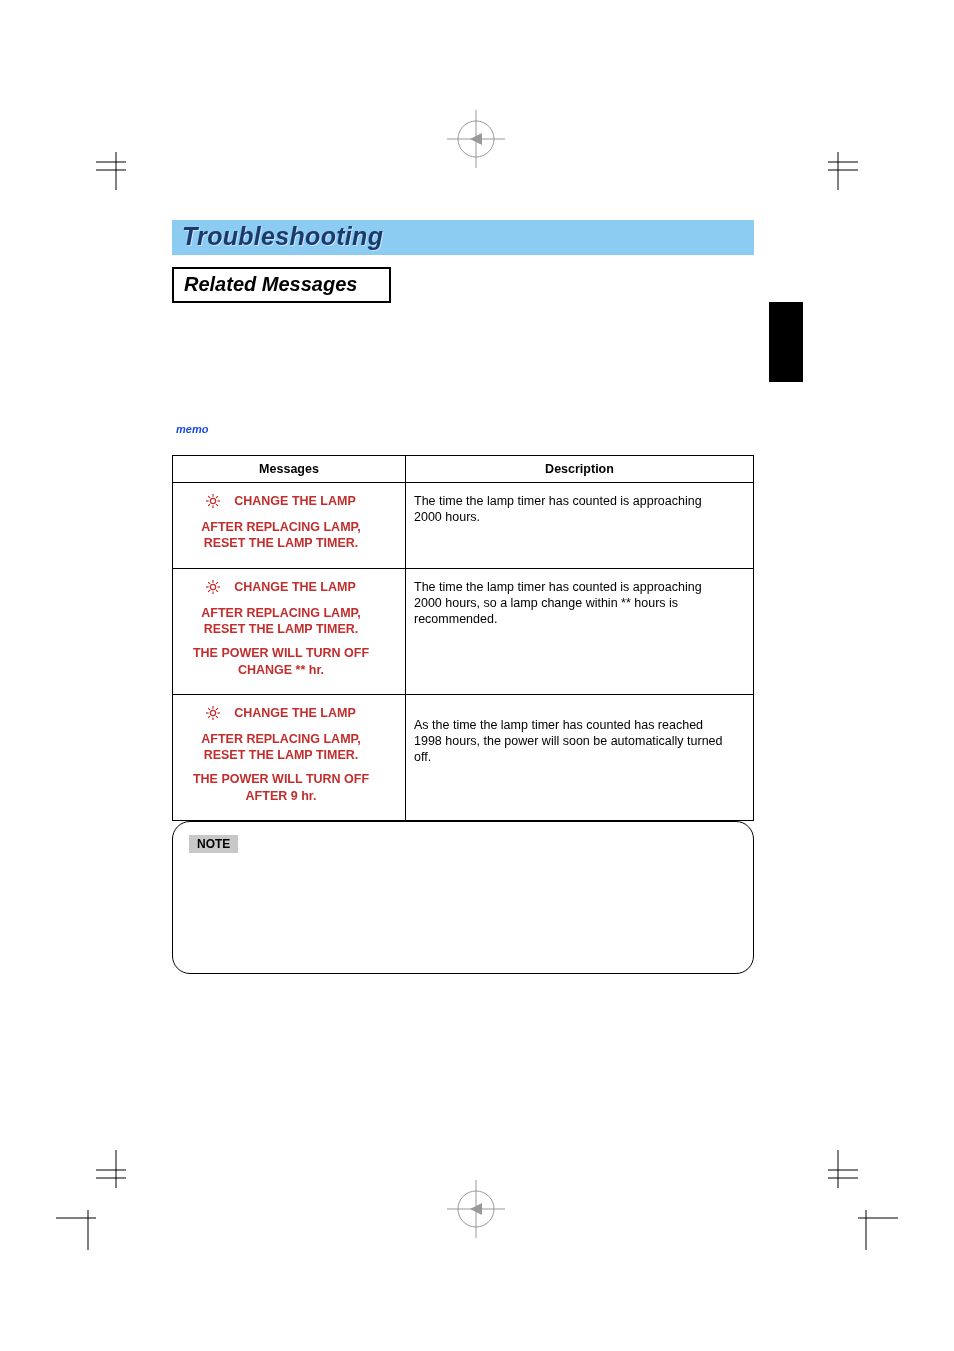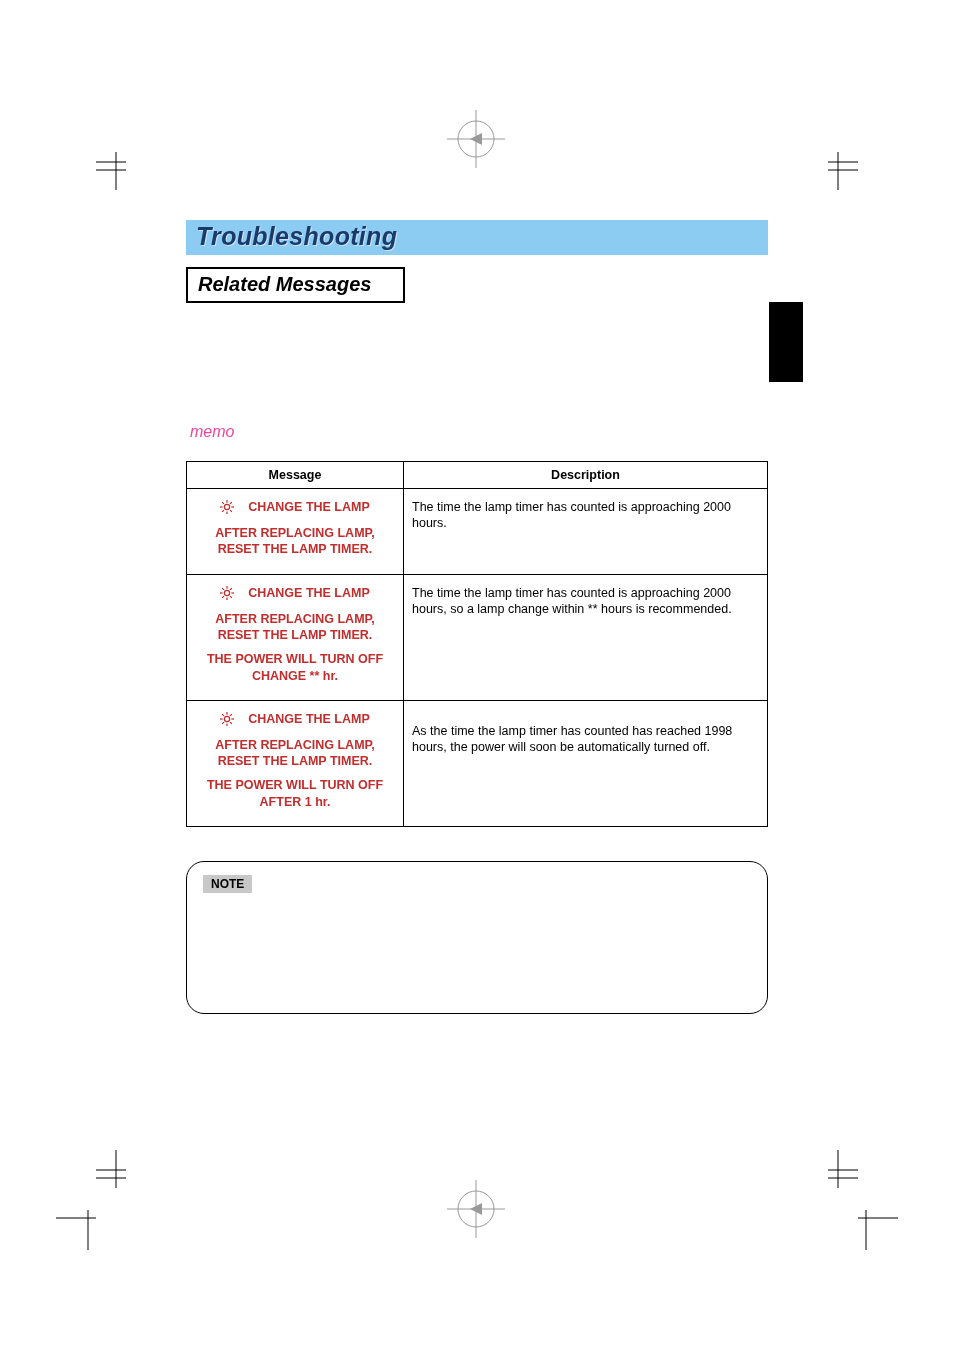--- a/index.html
+++ b/index.html
@@ -26,7 +26,7 @@
   
   .content {
     position: absolute;
-    left: 186px;
+    left: 172px;
     top: 220px;
     width: 582px;
   }

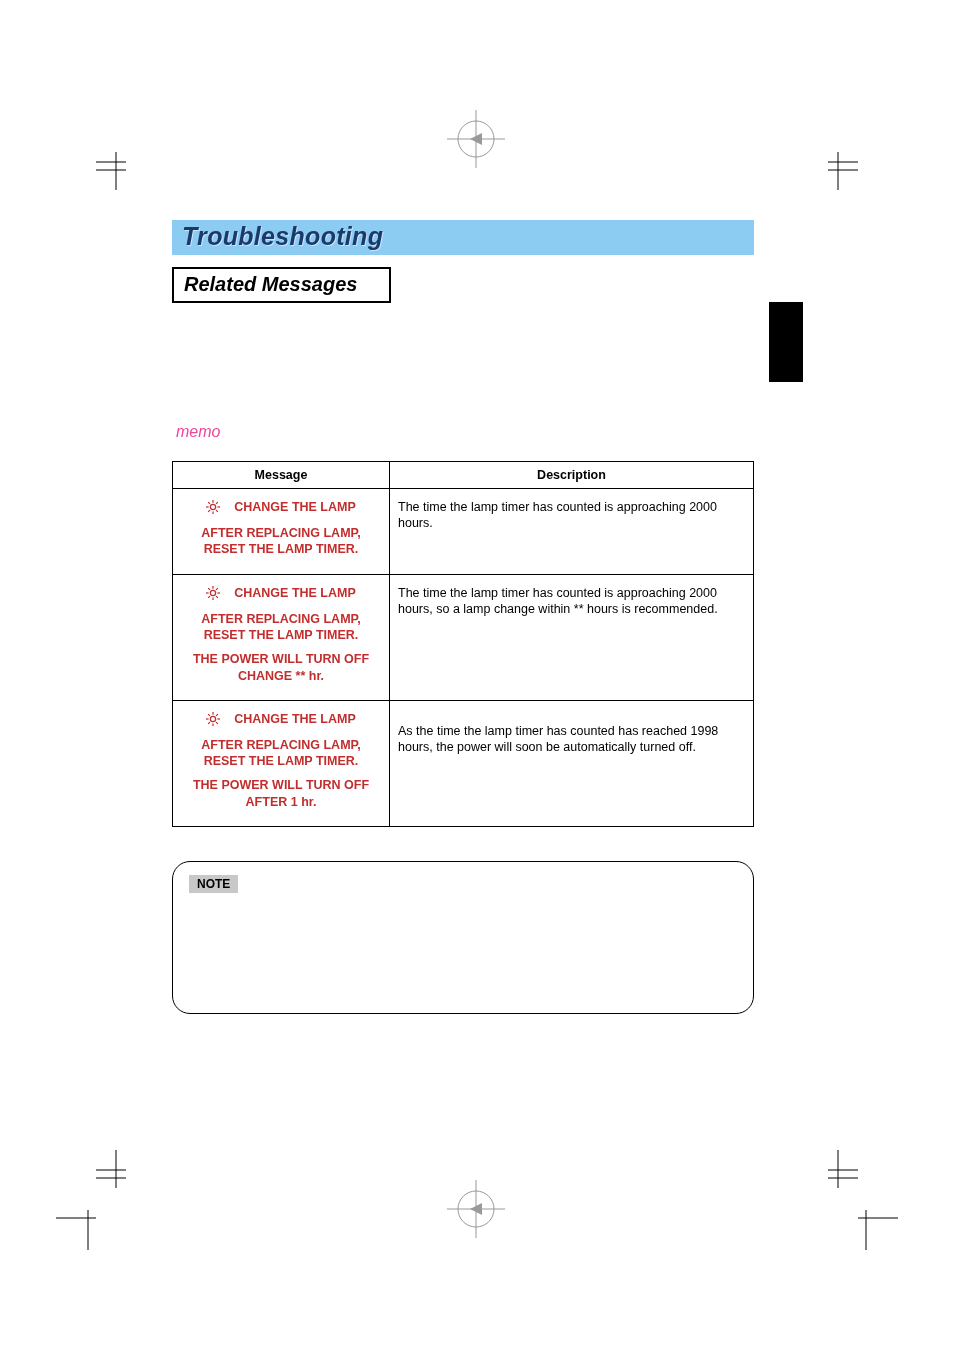--- a/index.html
+++ b/index.html
@@ -56,10 +56,10 @@
     color: #000;
   }
   .memo {
-    font-size: 16px;
-    font-weight: 400;
+    font-size: 11px;
+    font-weight: 700;
     font-style: italic;
-    color: #ec4899;
+    color: #1d4ed8;
     margin-top: 100px;
     margin-bottom: 20px;
     margin-left: 4px;

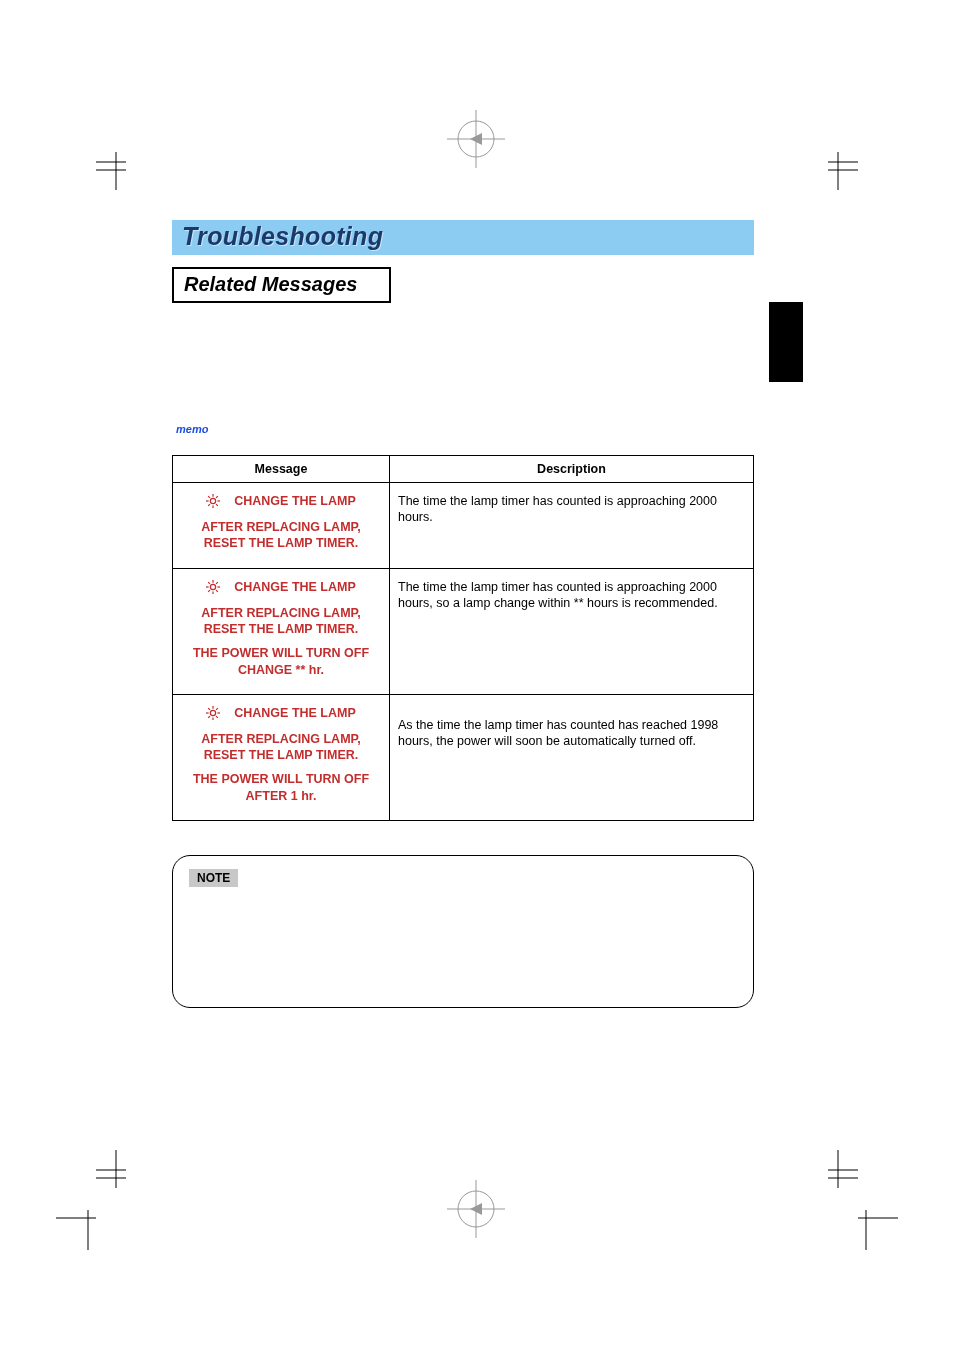--- a/index.html
+++ b/index.html
@@ -209,7 +209,7 @@
     <table class="msg-table">
       <thead>
         <tr>
-          <th class="col-msg">Message</th>
+          <th class="col-msg">Messages</th>
           <th>Description</th>
         </tr>
       </thead>

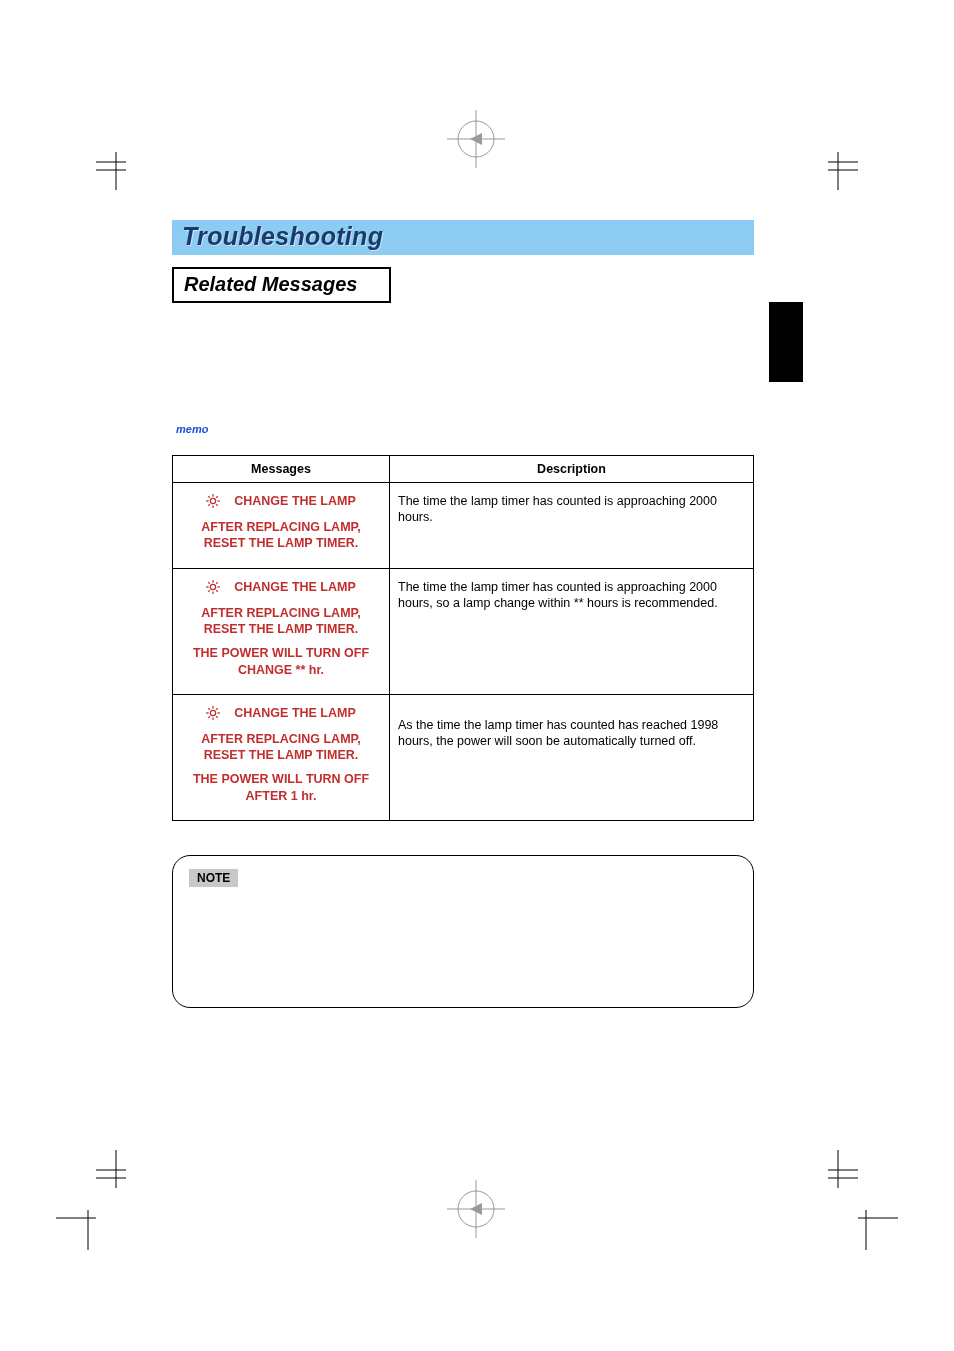--- a/index.html
+++ b/index.html
@@ -79,7 +79,7 @@
     padding: 6px 4px;
   }
   table.msg-table td {
-    padding: 10px 8px 16px 8px;
+    padding: 10px 24px 16px 8px;
   }
   .col-msg { width: 200px; }
   .msg-line {

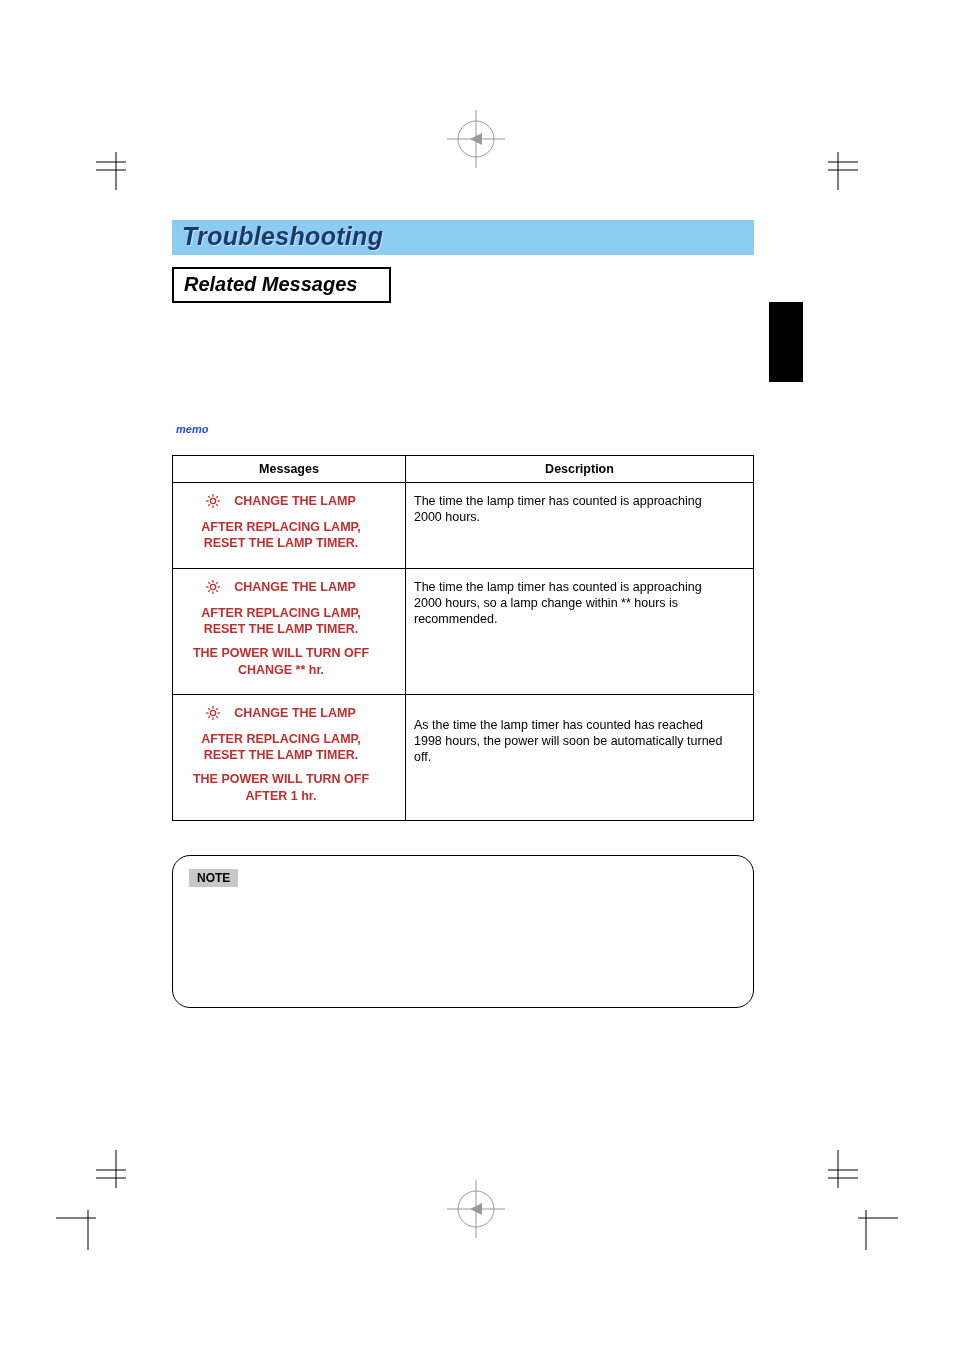--- a/index.html
+++ b/index.html
@@ -306,7 +306,7 @@
               <div class="msg-line">RESET THE LAMP TIMER.</div>
               <div class="gap"></div>
               <div class="msg-line">THE POWER WILL TURN OFF</div>
-              <div class="msg-line">AFTER 1 hr.</div>
+              <div class="msg-line">AFTER 9 hr.</div>
             </div>
           </td>
           <td style="padding-top:22px;">

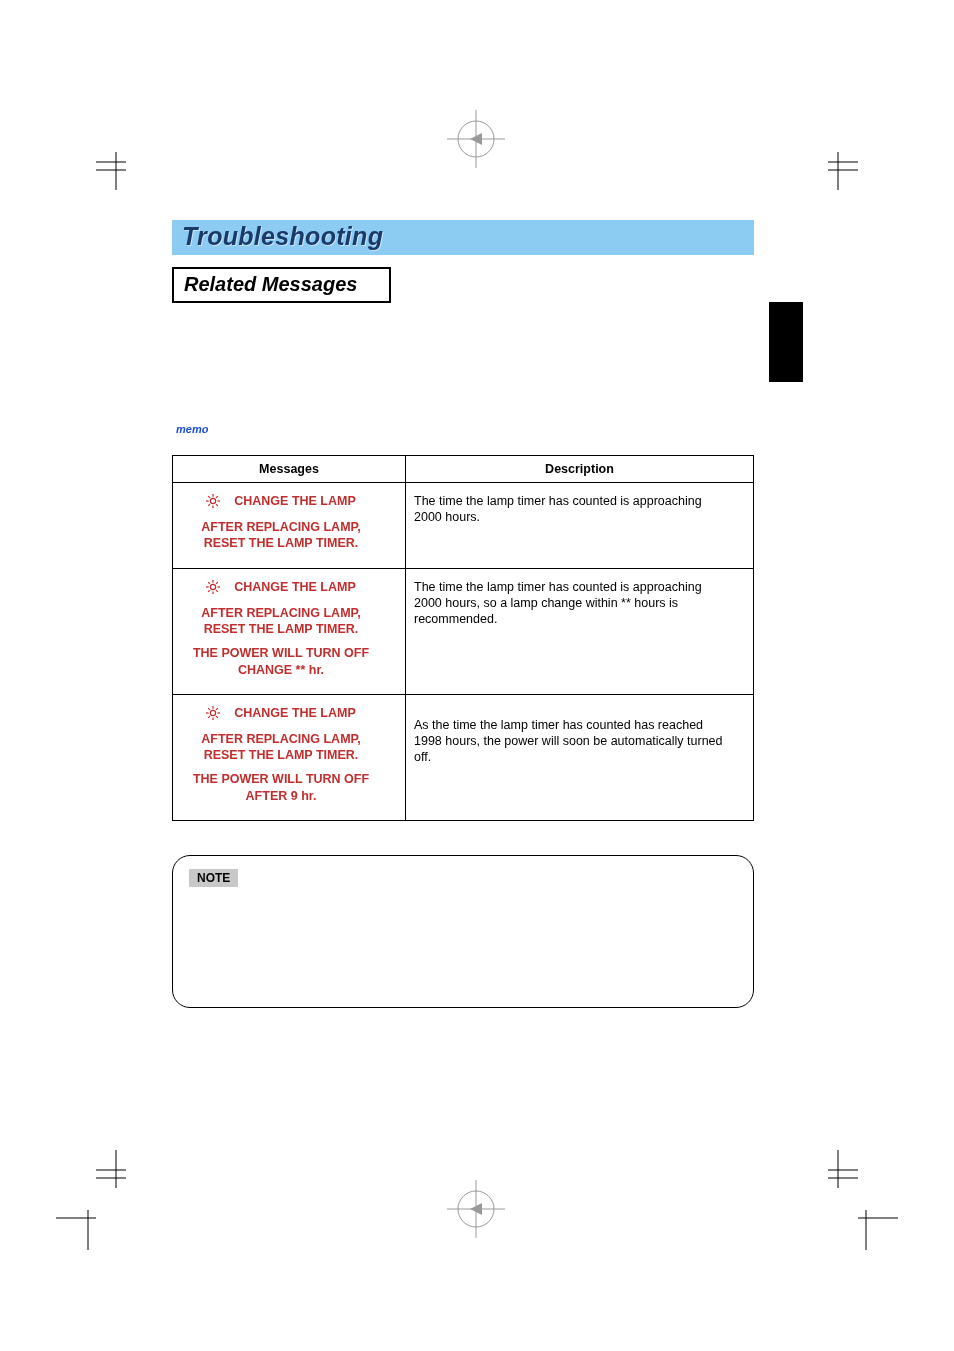--- a/index.html
+++ b/index.html
@@ -106,7 +106,6 @@
   }
   .gap { height: 8px; }
   .note-box {
-    margin-top: 34px;
     border: 1px solid #000;
     border-radius: 18px;
     padding: 12px 16px 120px 16px;

